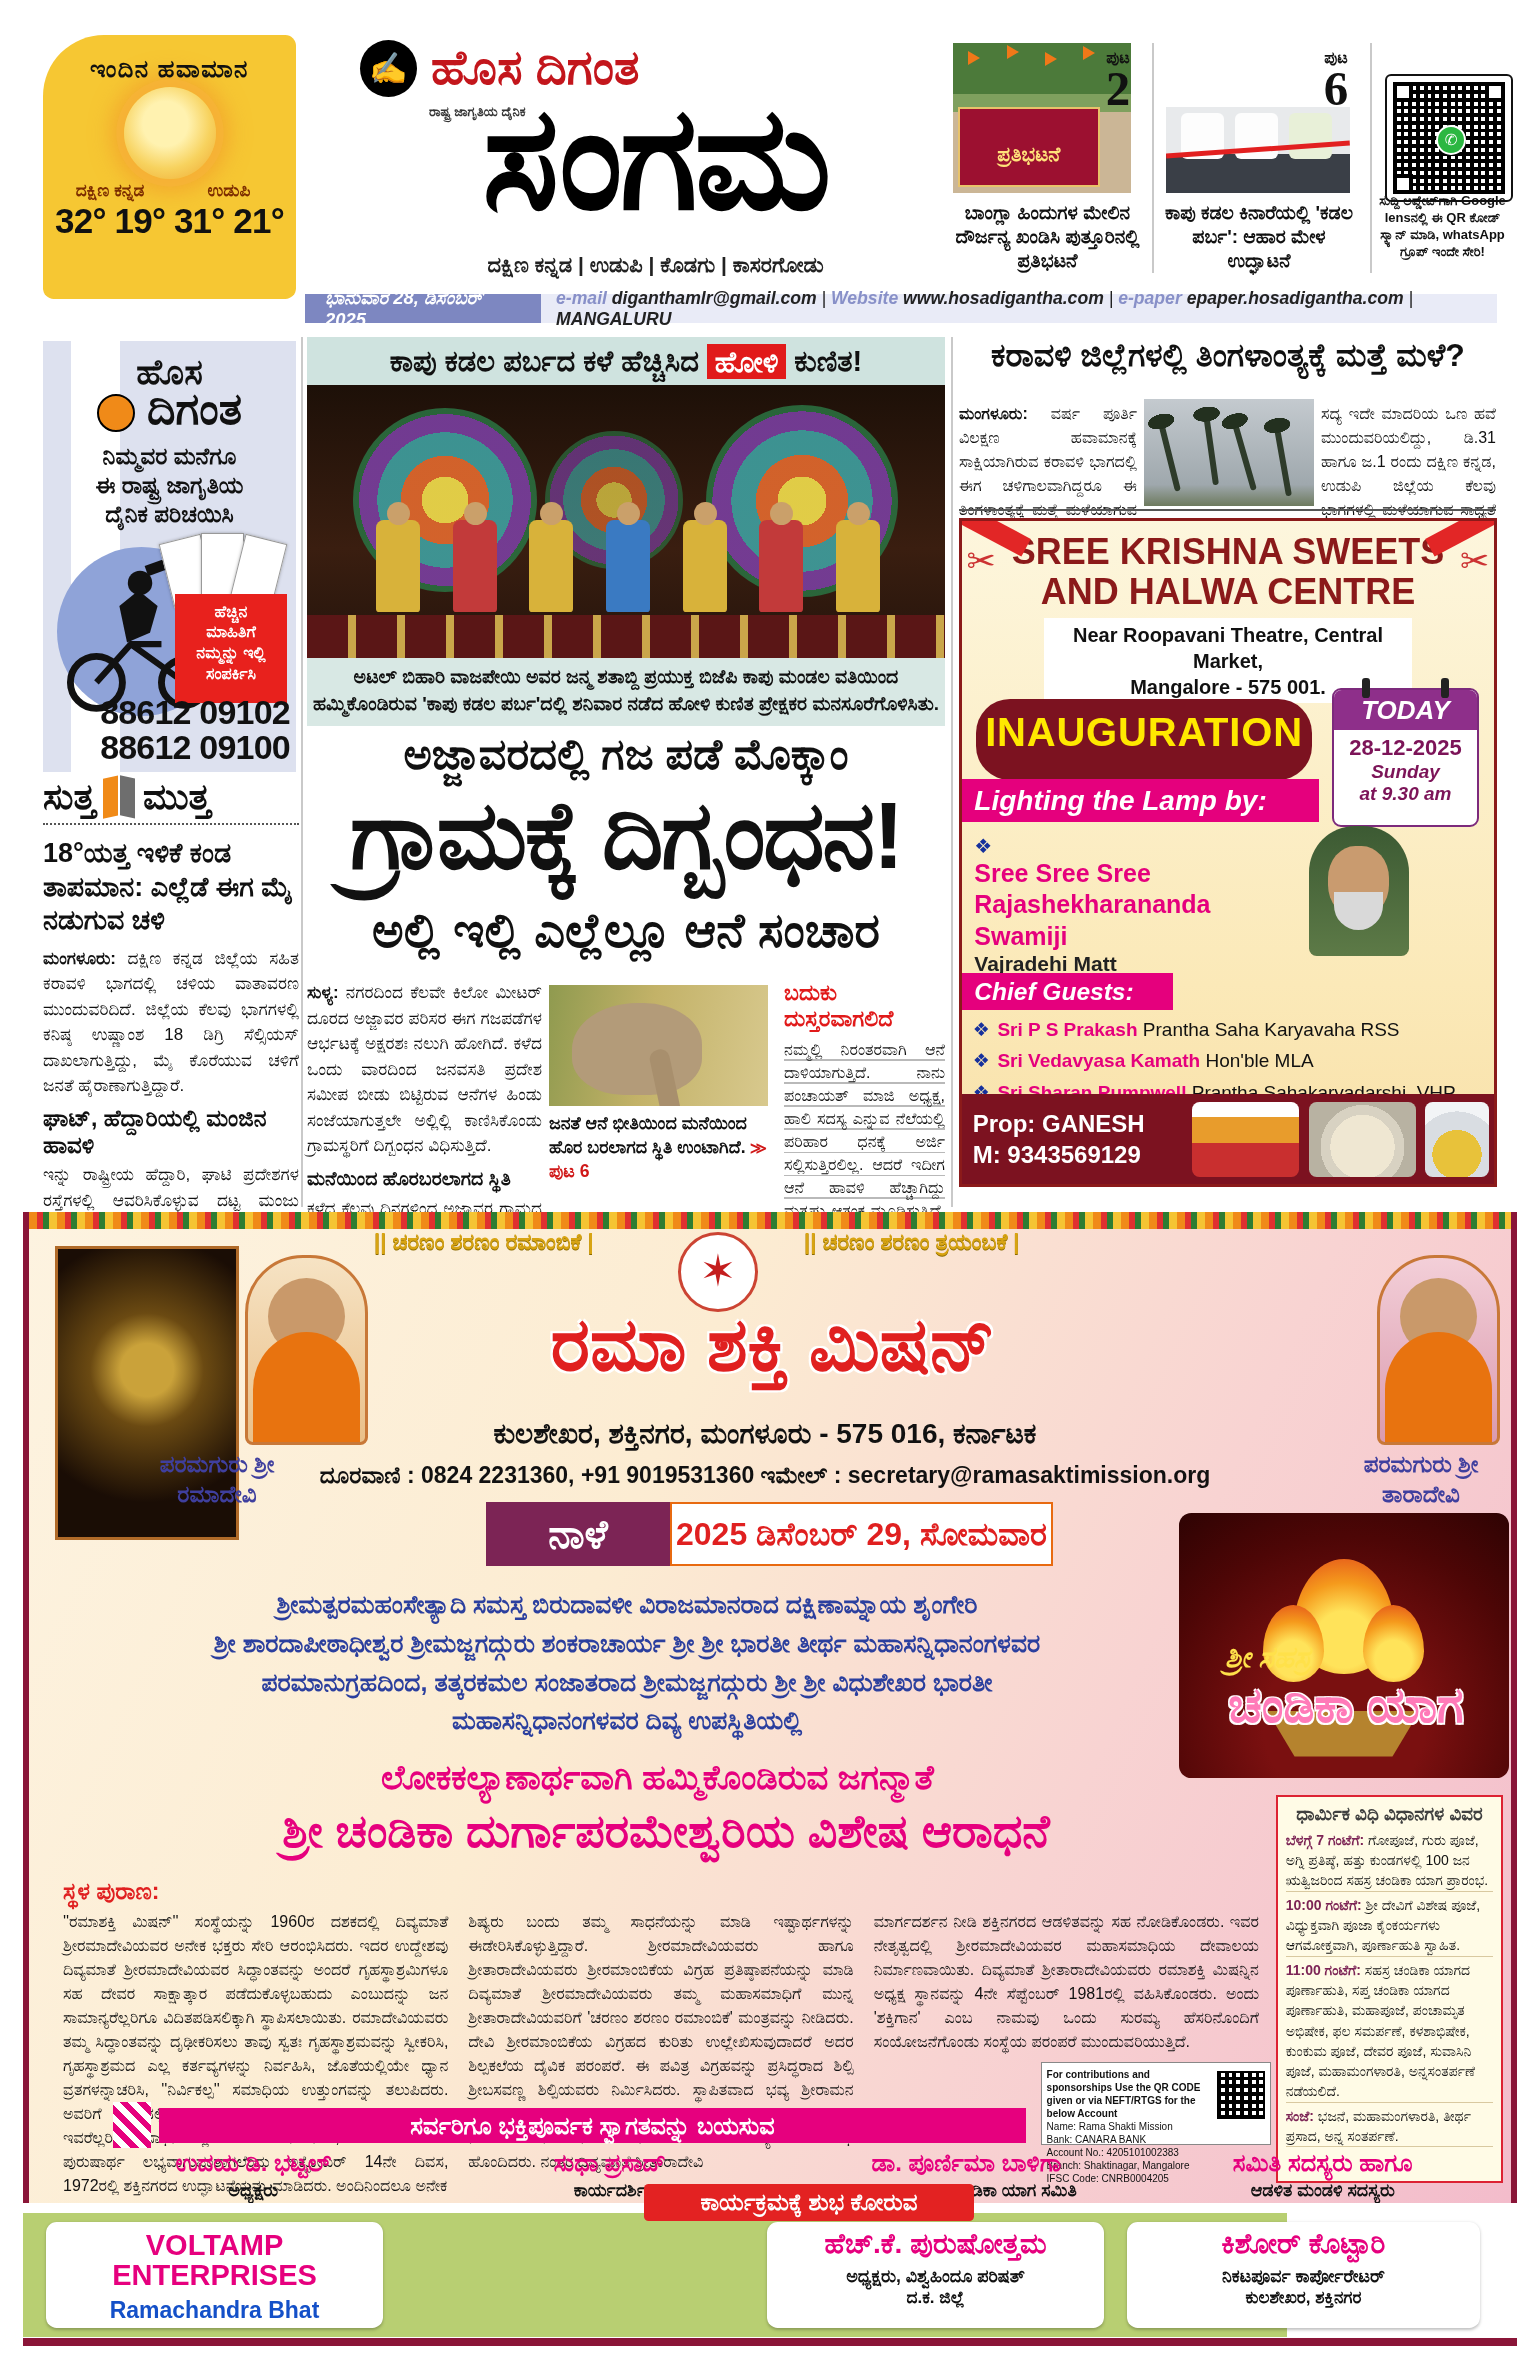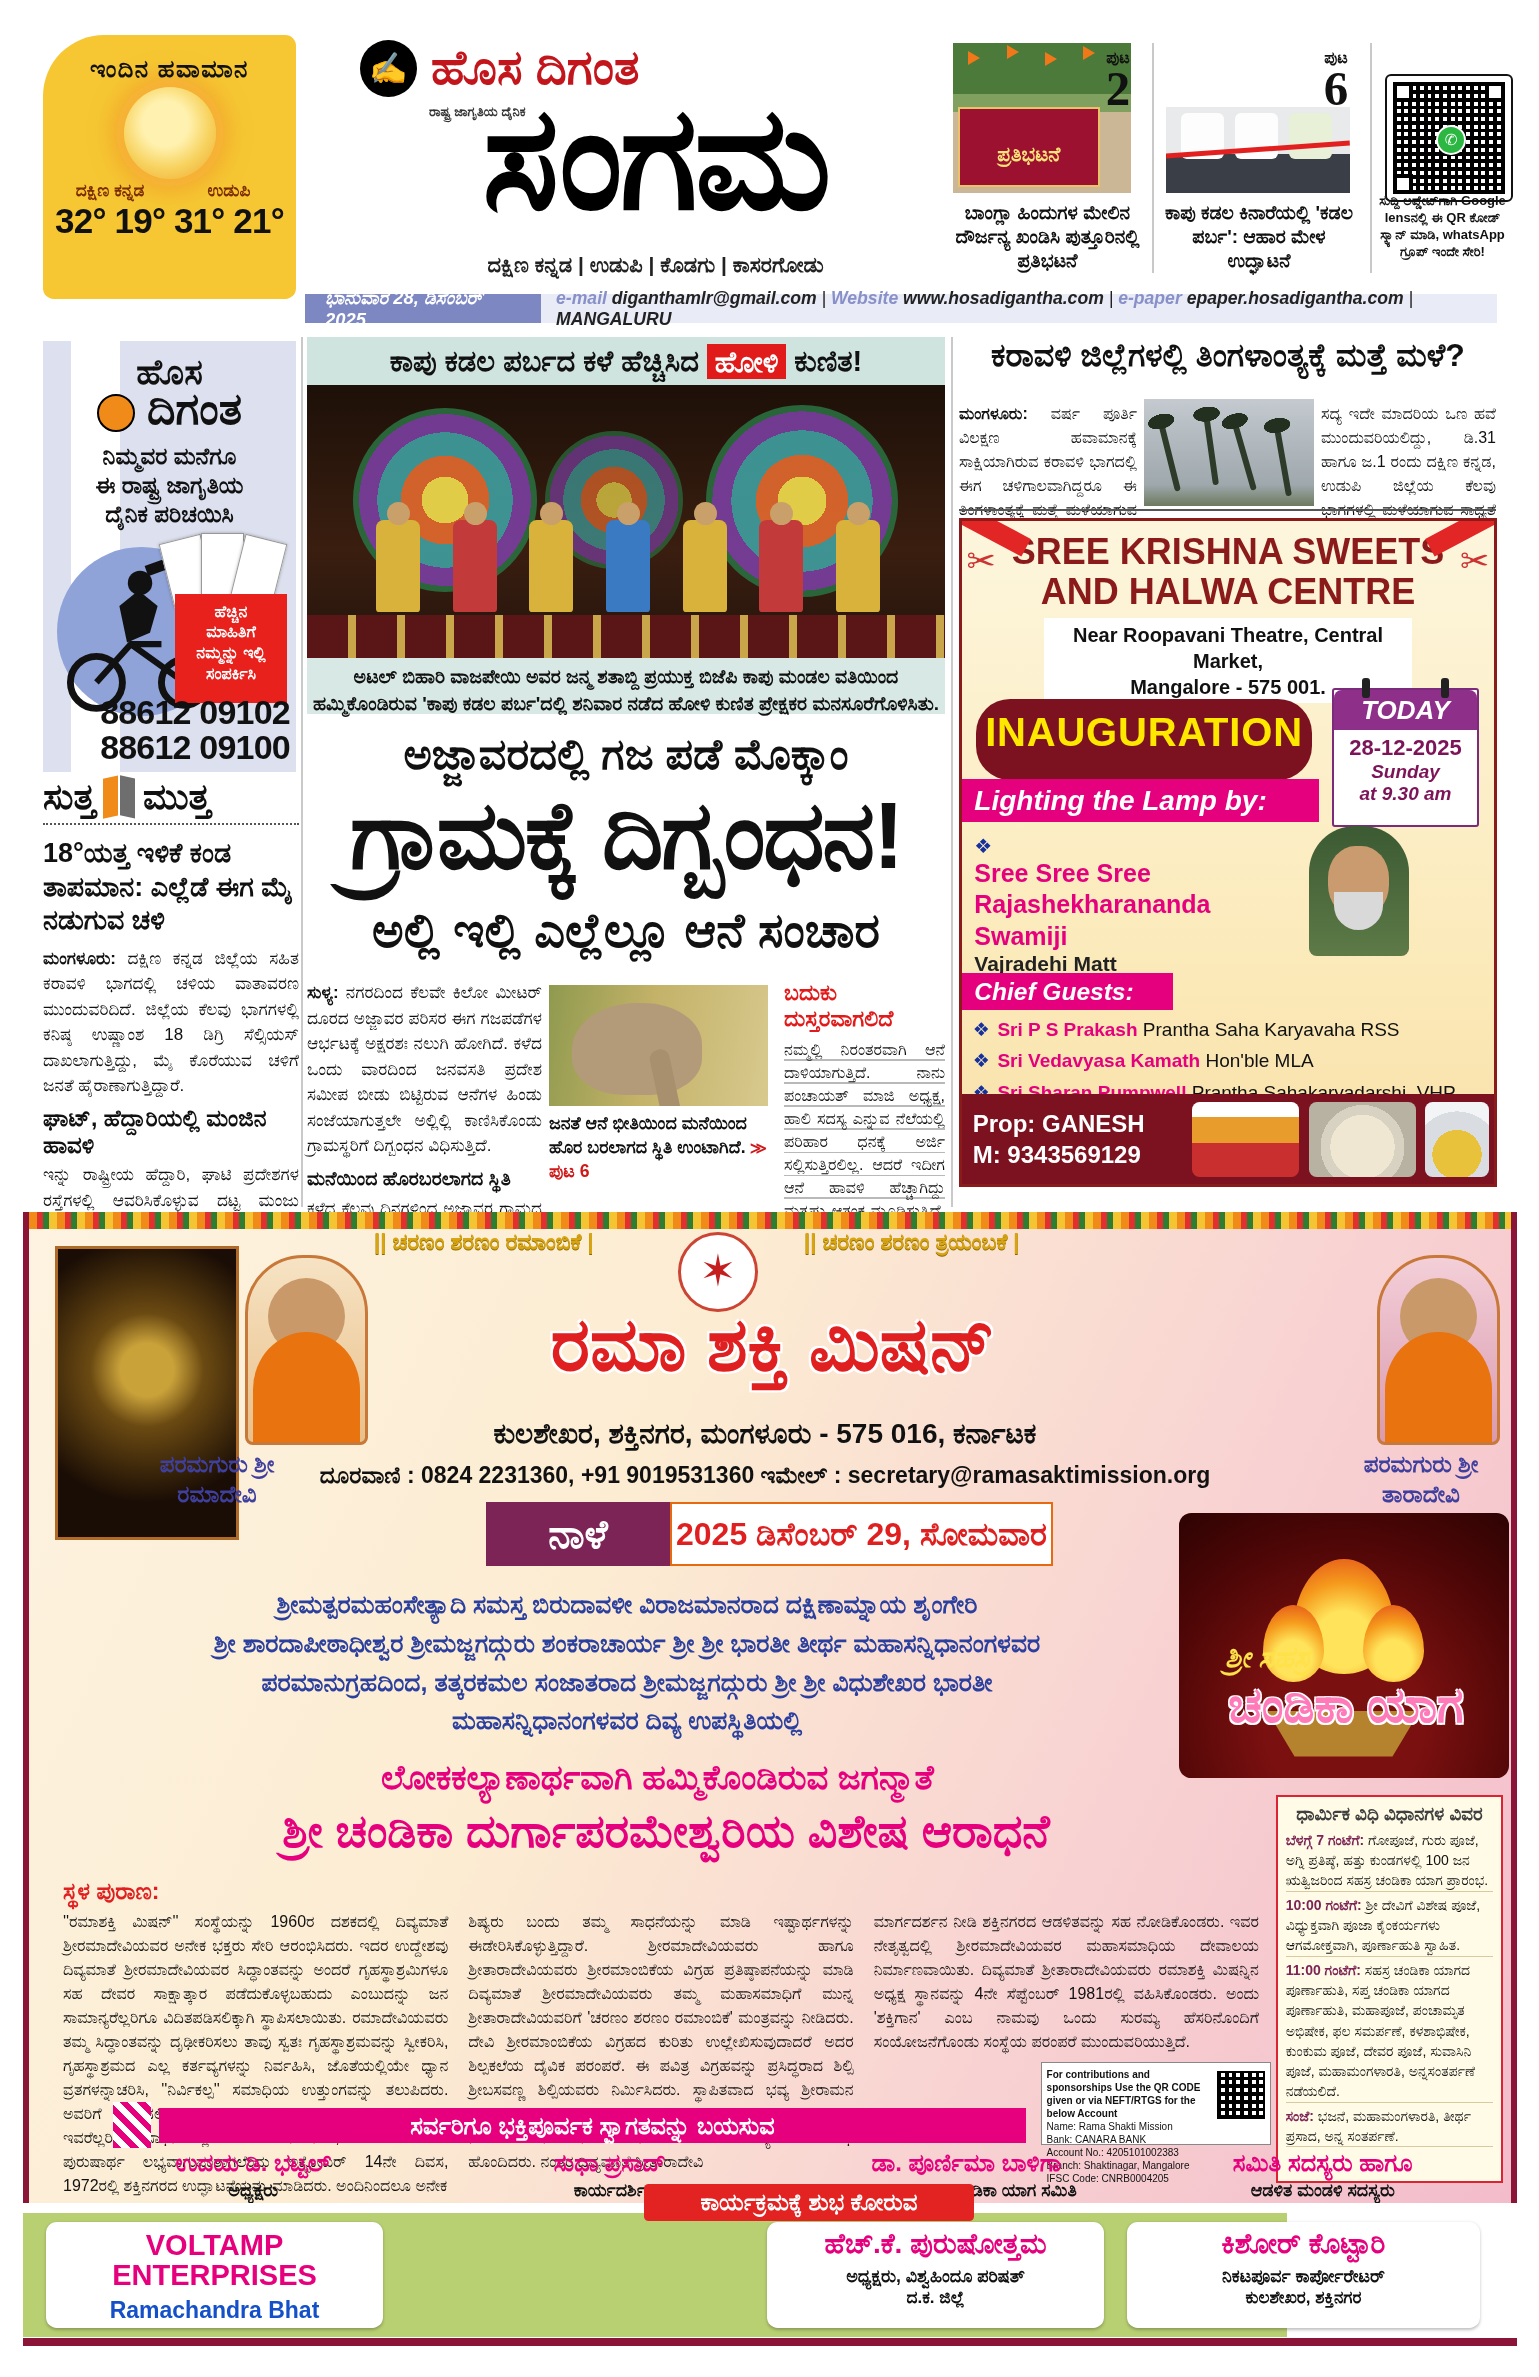--- a/index.html
+++ b/index.html
@@ -102,7 +102,7 @@
   .performer:before{content:"";position:absolute;left:50%;top:-18.4px;width:23px;height:23px;margin-left:-11.5px;border-radius:50%;background:#caa06a;}
   .skirtrow{position:absolute;left:0;bottom:0;width:100%;height:43px;
             background:repeating-linear-gradient(90deg,#5a1616 0 41px,#caa64a 41px 49px);}
-  .maincap{left:307px;top:658px;width:638px;height:56px;background:#d8e8e4;font-size:19px;font-weight:bold;
+  .maincap{left:307px;top:658px;width:638px;height:68px;background:#d8e8e4;font-size:19px;font-weight:bold;
            text-align:center;line-height:1.4;padding-top:6.1px;box-sizing:border-box;}
   .kicker{left:307px;top:730px;width:638px;text-align:center;font-size:43px;font-weight:900;}
   .bighead{left:307px;top:781px;width:638px;text-align:center;font-size:95px;font-weight:900;letter-spacing:-2.3px;}

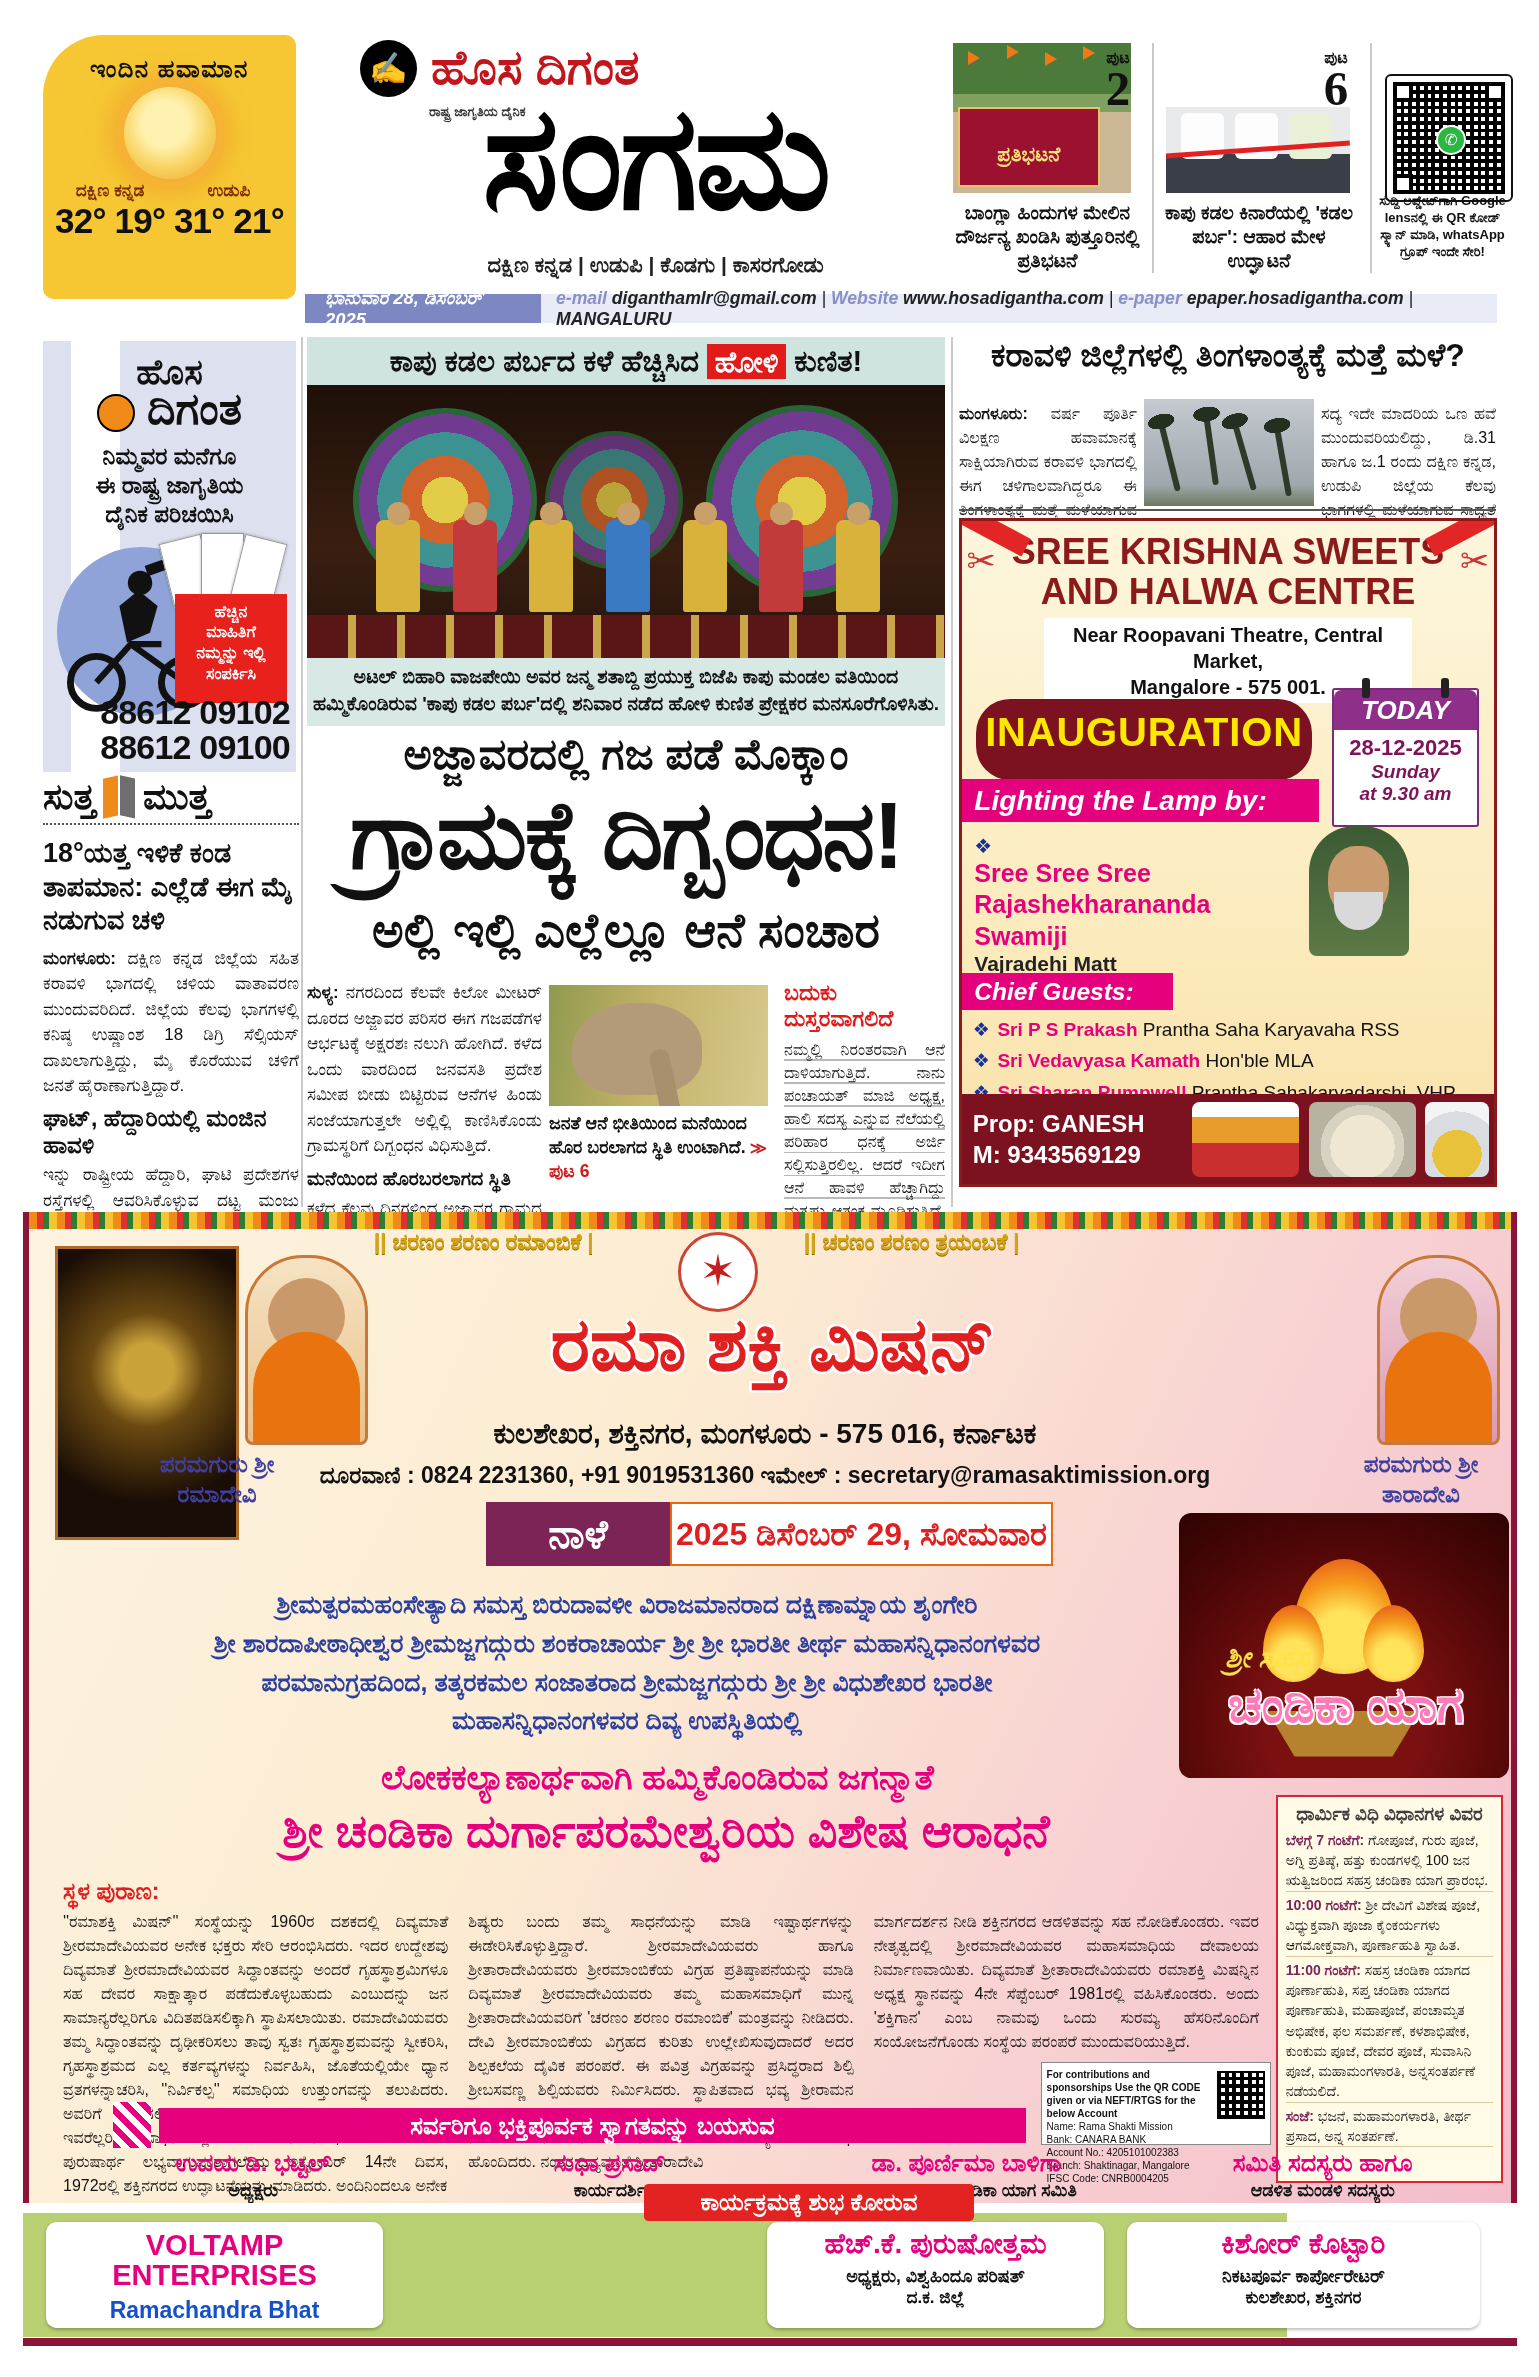--- a/index.html
+++ b/index.html
@@ -139,7 +139,7 @@
   .sw-addr{width:368px;margin:6.1px auto 0;background:#fff;text-align:center;font-size:20px;font-weight:900;line-height:1.3;padding:3.1px 0;}
   .inaug{position:absolute;left:14px;top:178px;width:336px;height:81px;background:#7c1220;border-radius:34px;
          color:#ffe800;font-size:40px;font-weight:900;text-align:center;line-height:66px;letter-spacing:0.8px;}
-  .cal{position:absolute;left:370px;top:167px;width:143px;height:135px;background:#fff;border:2.3px solid #7c2a7c;border-radius:3px;}
+  .cal{position:absolute;left:370px;top:167px;width:143px;height:135px;background:#fff;border:2.3px solid #7c2a7c;border-radius:9px;}
   .cal .pin{position:absolute;top:-12.3px;width:7.7px;height:20px;background:#222;border-radius:3.1px;}
   .cal .hd{background:#8e2f8a;color:#fff;font-size:26px;font-weight:900;font-style:italic;text-align:center;
            border-radius:7.7px 7.7px 0 0;padding:4.6px 0;}

